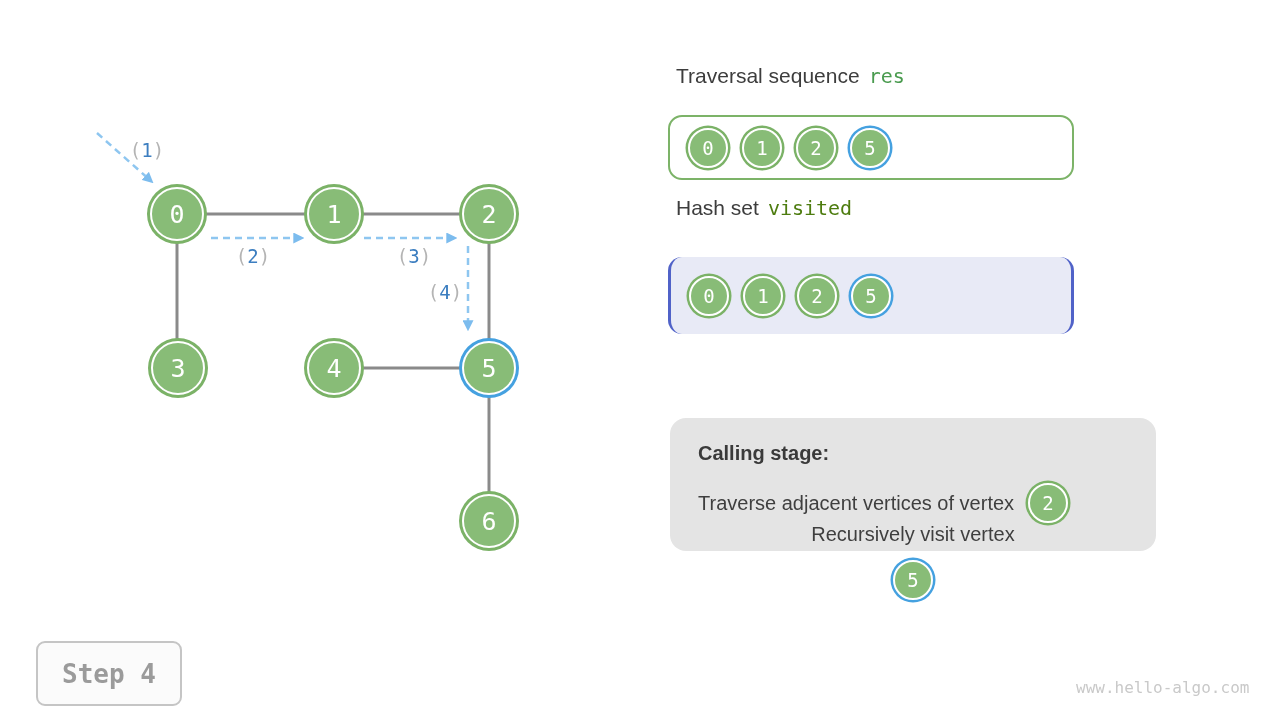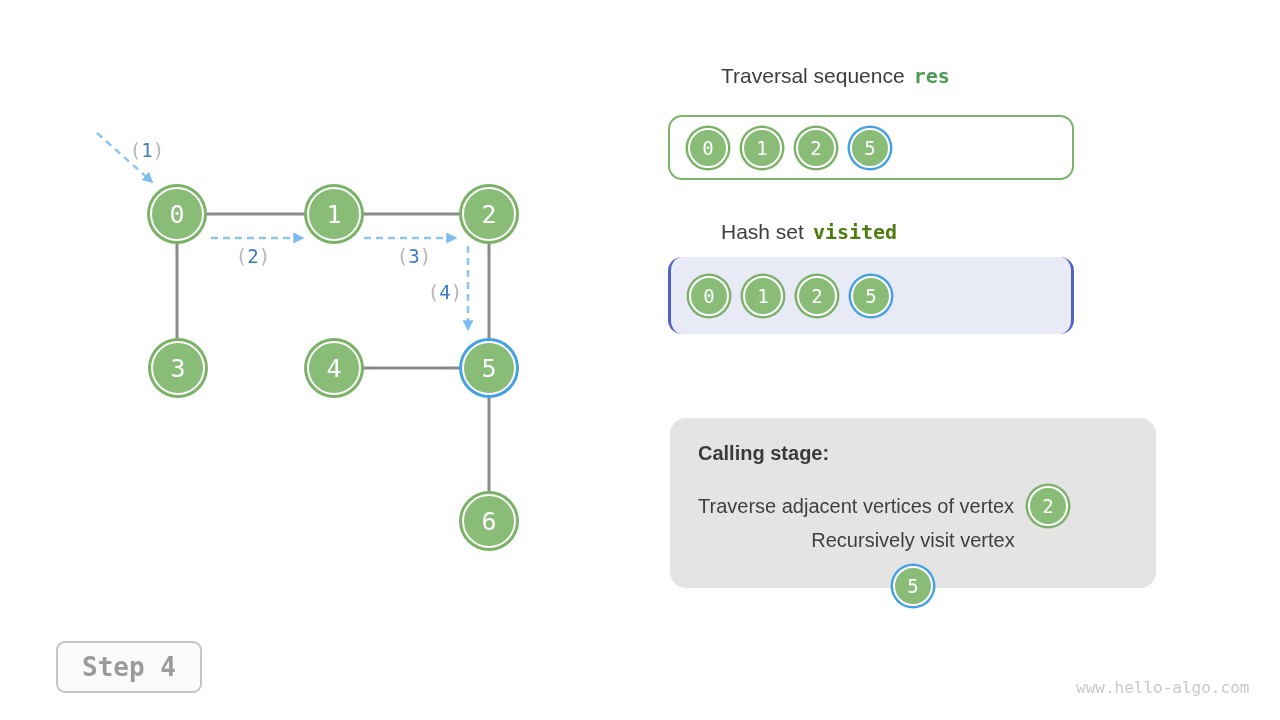--- a/index.html
+++ b/index.html
@@ -45,7 +45,6 @@
     display: flex; align-items: baseline; gap: 9px;
     font-size: 21px; color: #3d3d3d;
     white-space: nowrap;
-    margin-left: 45px;
   }
   .panel-title code {
     font-family: "DejaVu Sans Mono", monospace;

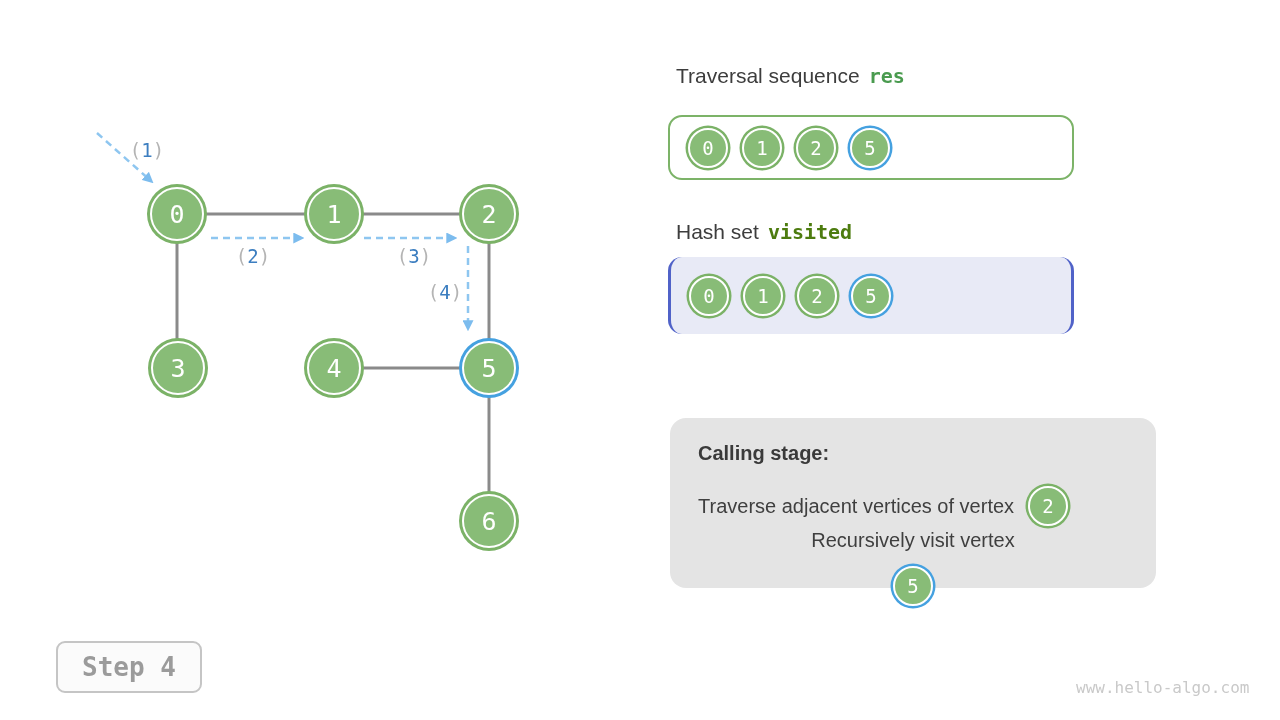--- a/index.html
+++ b/index.html
@@ -48,7 +48,7 @@
   }
   .panel-title code {
     font-family: "DejaVu Sans Mono", monospace;
-    font-weight: bold; font-size: 20px; text-align: center;
+    font-weight: normal; font-size: 20px; text-align: center;
   }
   .code-green { color: #4a9b4f; }
   .code-indigo { color: #4d7c0f; }

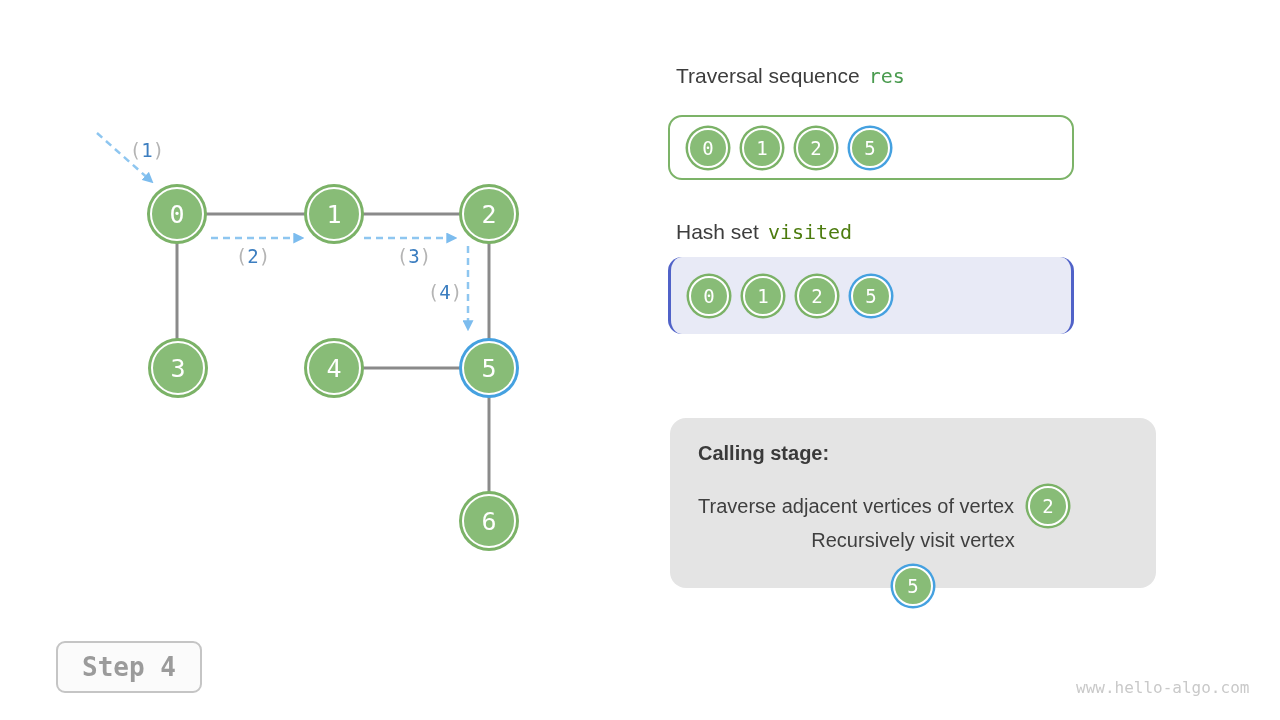--- a/index.html
+++ b/index.html
@@ -189,7 +189,7 @@
     <span class="chip hl">5</span>
   </div>
 
-  <div class="panel-title" style="left:676px;top:220px">
+  <div class="panel-title" style="left:676px;top:196px">
     <span>Hash set</span>
     <code class="code-indigo">visited</code>
   </div>

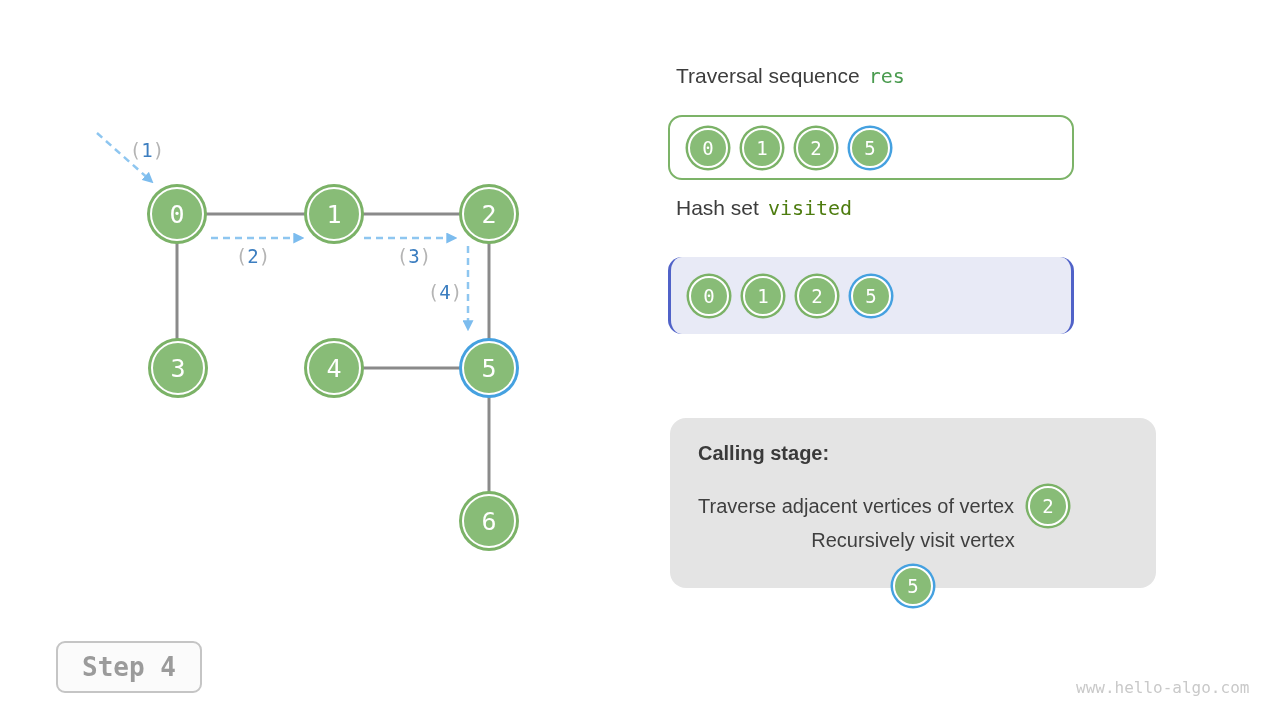--- a/index.html
+++ b/index.html
@@ -88,7 +88,7 @@
 
   .calling-box {
     position: absolute;
-    left: 670px; top: 418px; width: 486px; height: 170px;
+    left: 670px; top: 418px; width: 486px; height: 133px;
     box-sizing: border-box;
     background: #e4e4e4;
     border-radius: 16px;

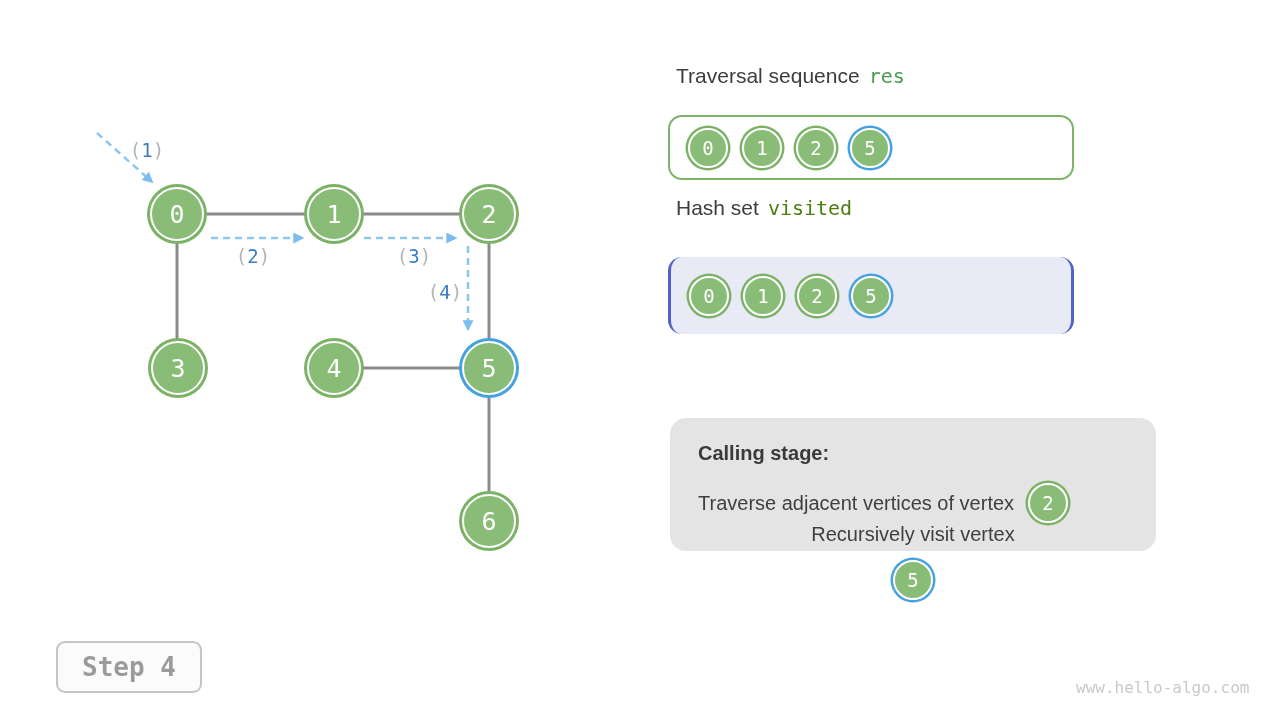--- a/index.html
+++ b/index.html
@@ -110,13 +110,13 @@
   
   .step-box {
     position: absolute;
-    left: 36px; top: 641px; width: 146px; height: 52px;
+    left: 36px; top: 641px; width: 146px; height: 65px;
     box-sizing: border-box;
     background: #fbfbfb;
     border: 2px solid #c5c5c5; border-radius: 9px;
     display: flex; align-items: center; justify-content: center;
     font-family: "DejaVu Sans Mono", monospace;
-    font-weight: bold; font-size: 26px; color: #9b9b9b; margin-left: 20px;
+    font-weight: bold; font-size: 26px; color: #9b9b9b;
   }
   .watermark {
     position: absolute;

